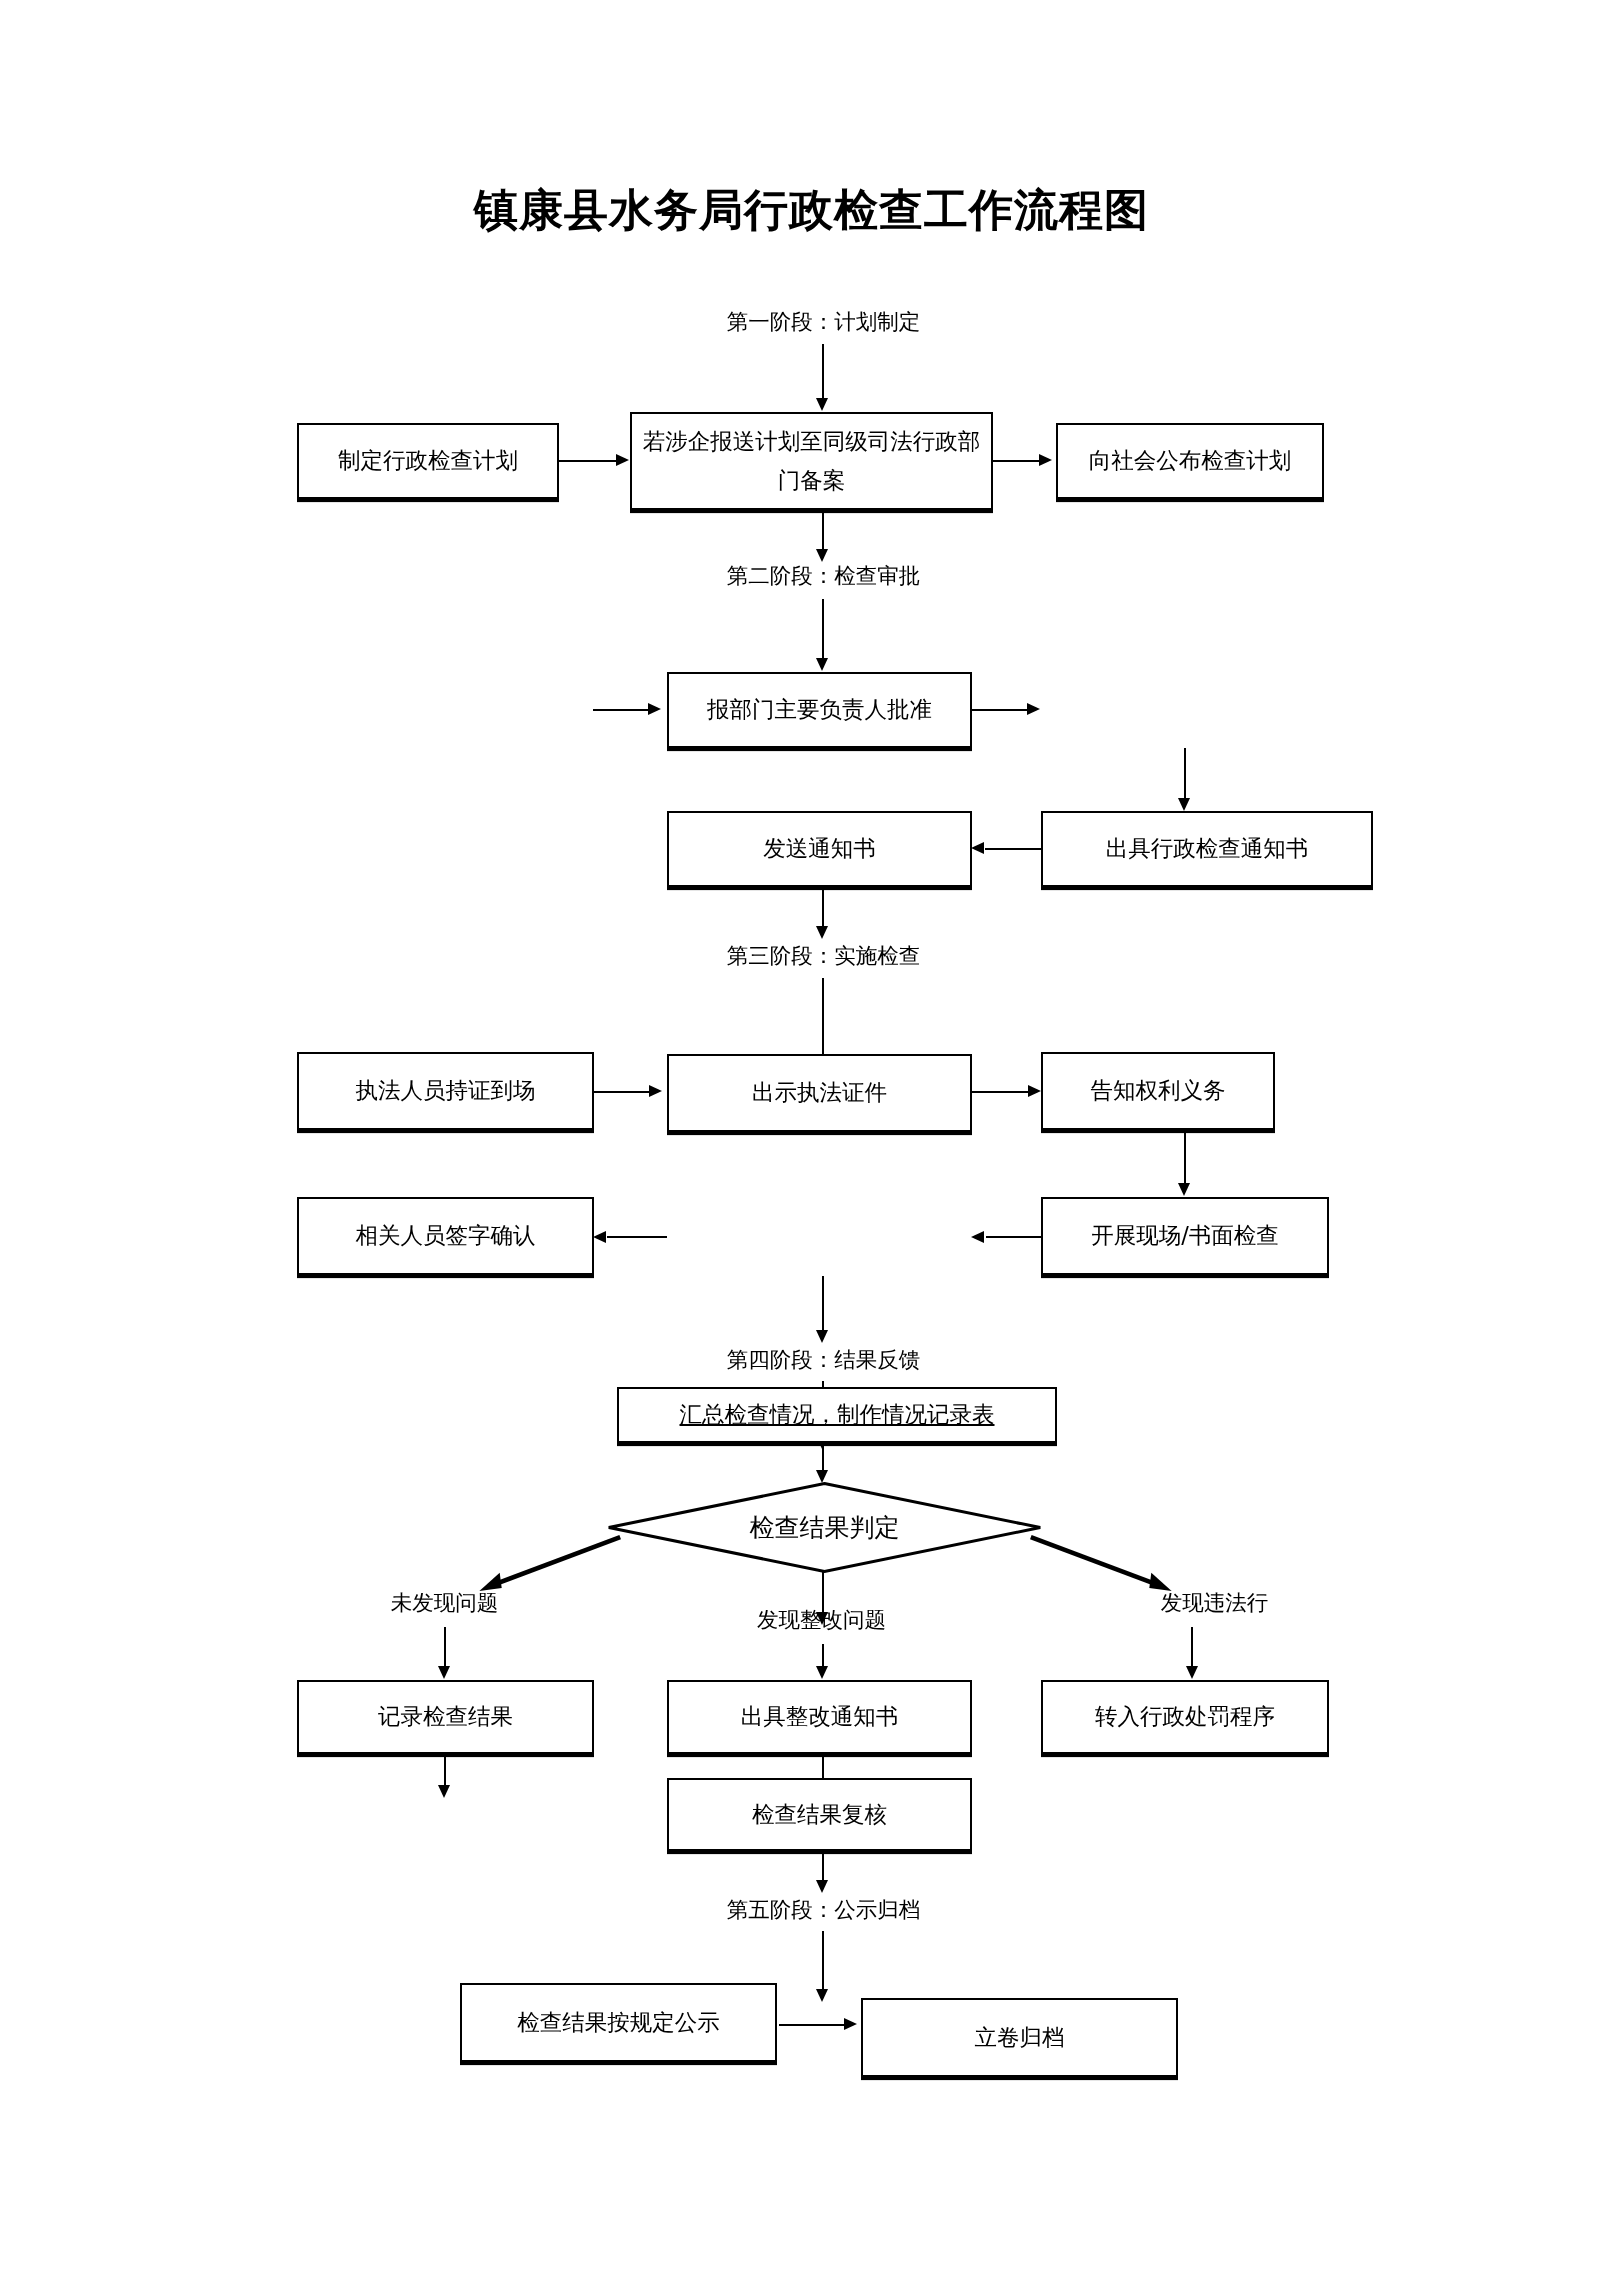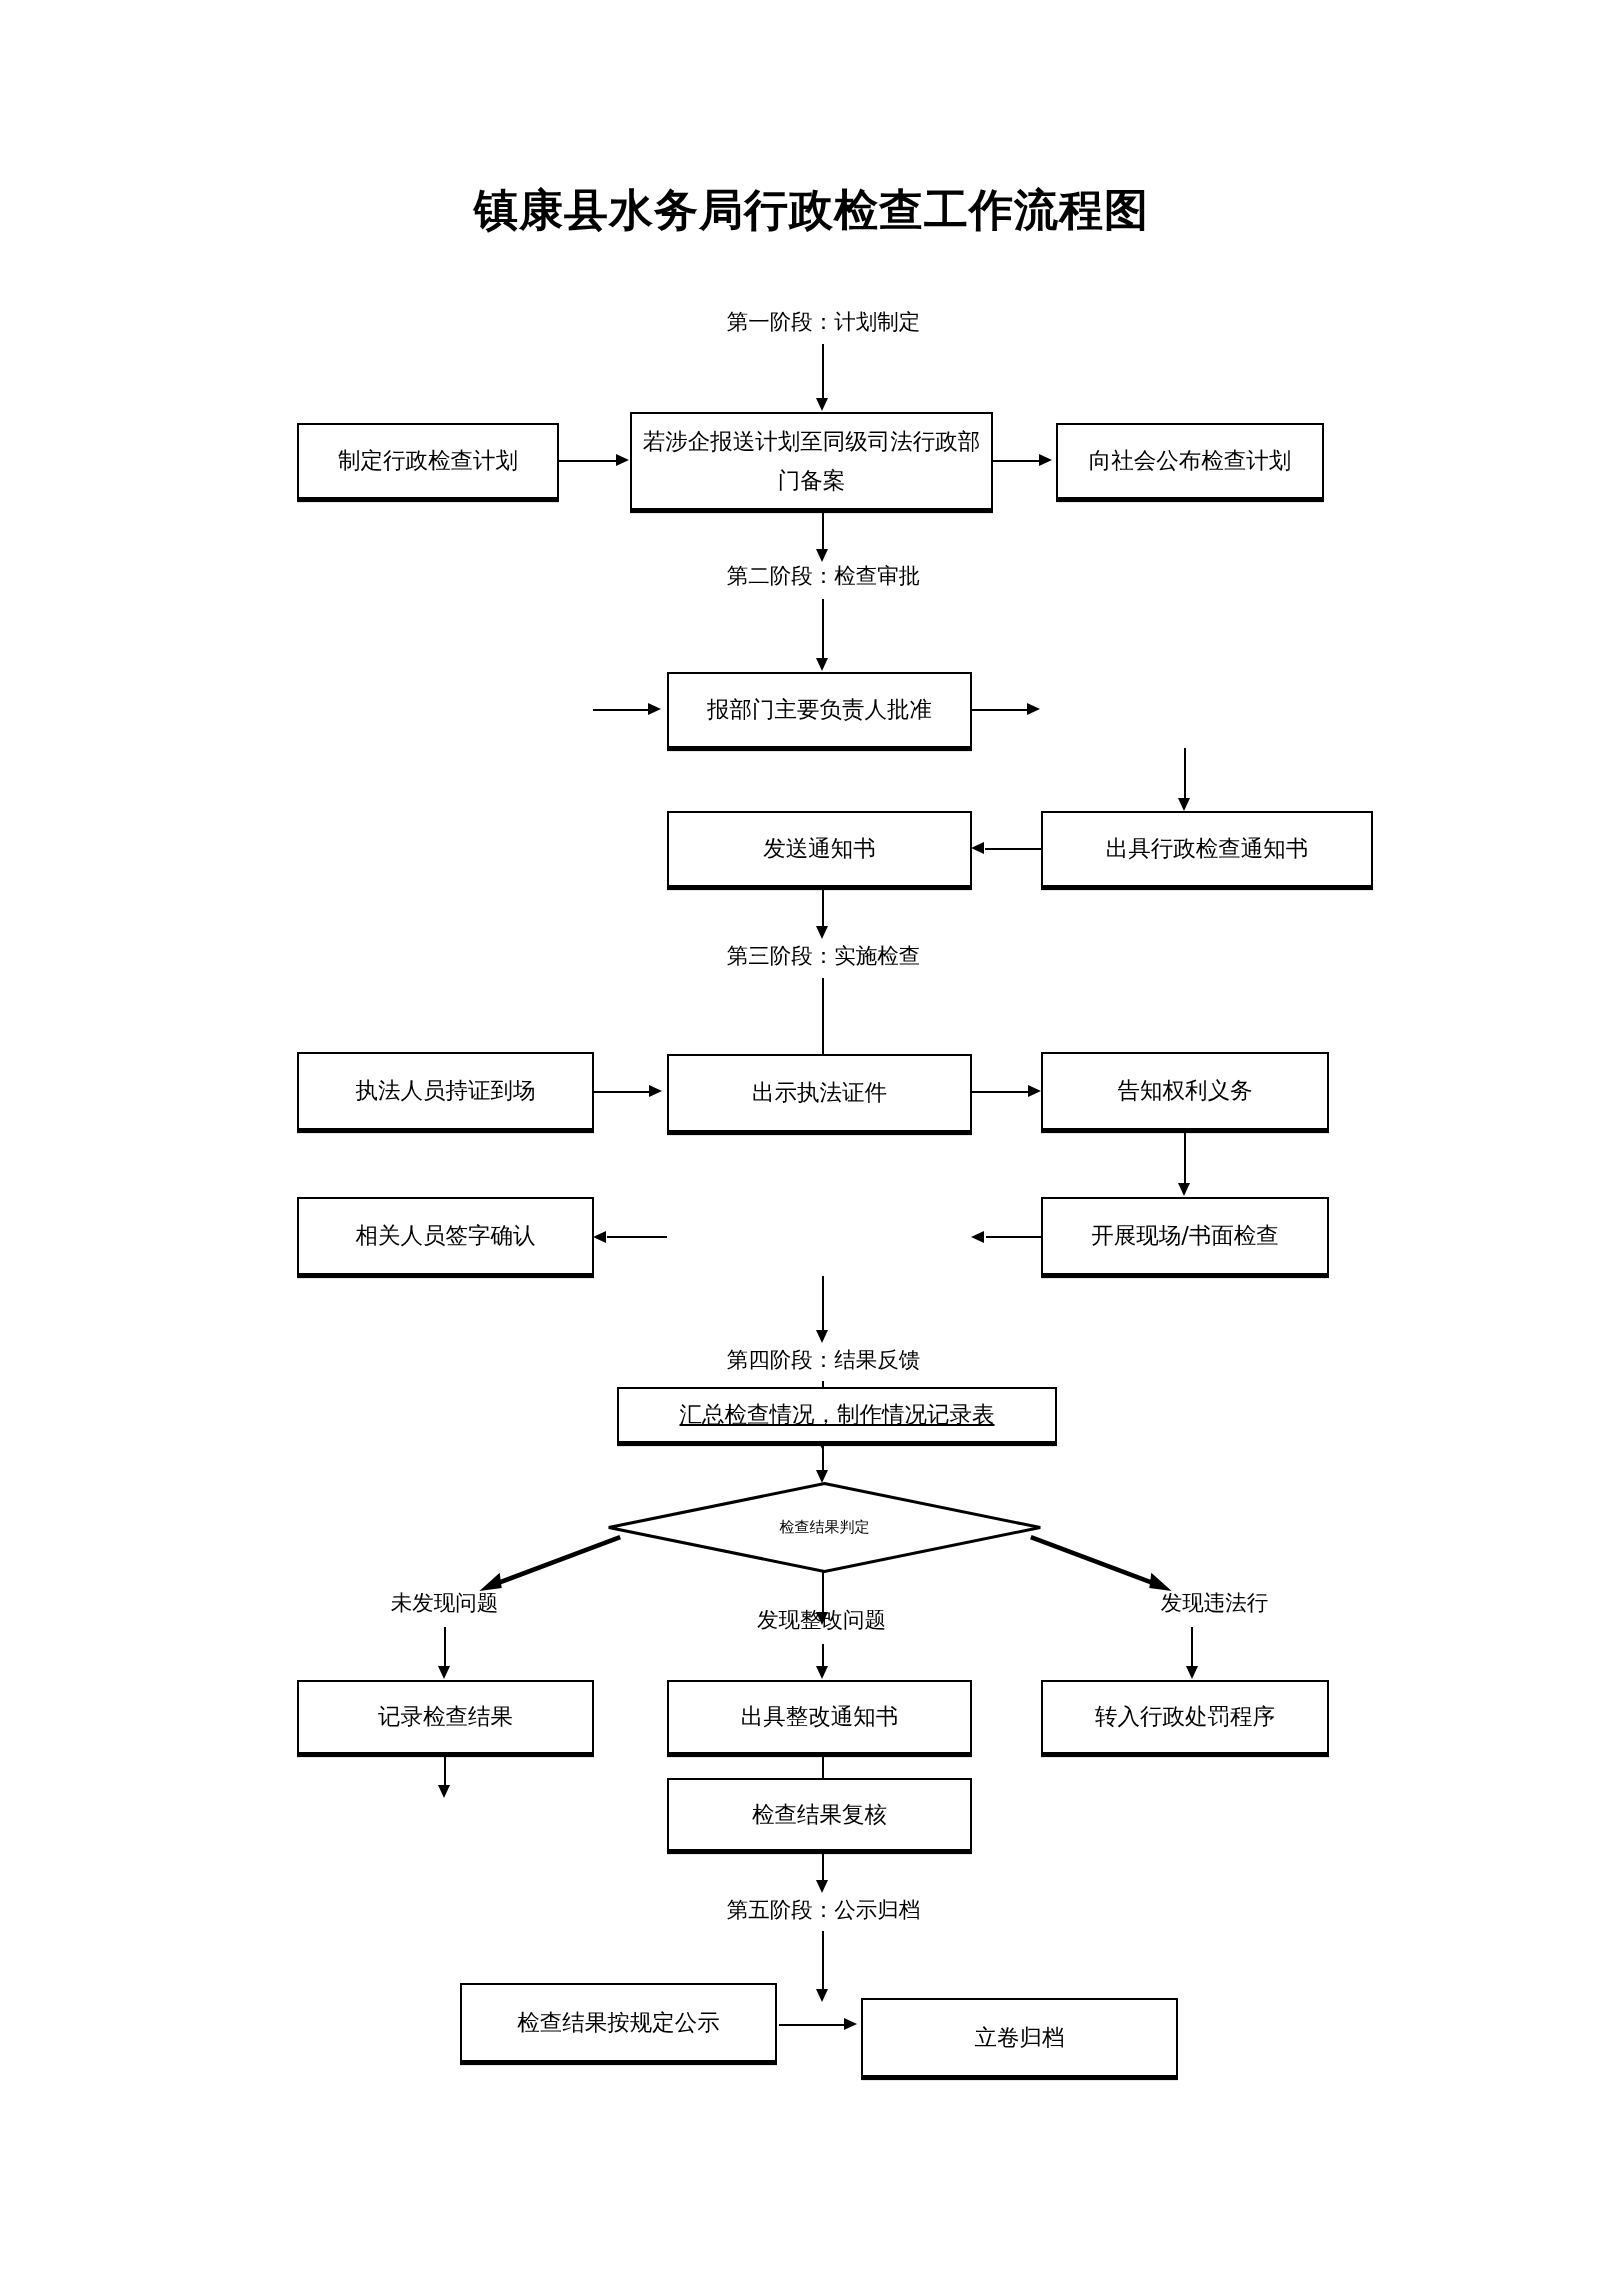--- a/index.html
+++ b/index.html
@@ -187,7 +187,7 @@
   <div class="conn hline" style="left:971px; top:1091px; width:57px;"></div>
   <div class="arrow-right" style="left:1028px; top:1085px;"></div>
 
-  <div class="node shadowed" style="left:1041px; top:1052px; width:288px; height:78px;">告知权利义务</div>
+  <div class="node shadowed" style="left:1041px; top:1052px; width:234px; height:78px;">告知权利义务</div>
 
   <div class="conn vline" style="left:1184px; top:1130px; height:55px;"></div>
   <div class="arrow-down" style="left:1178px; top:1183px;"></div>

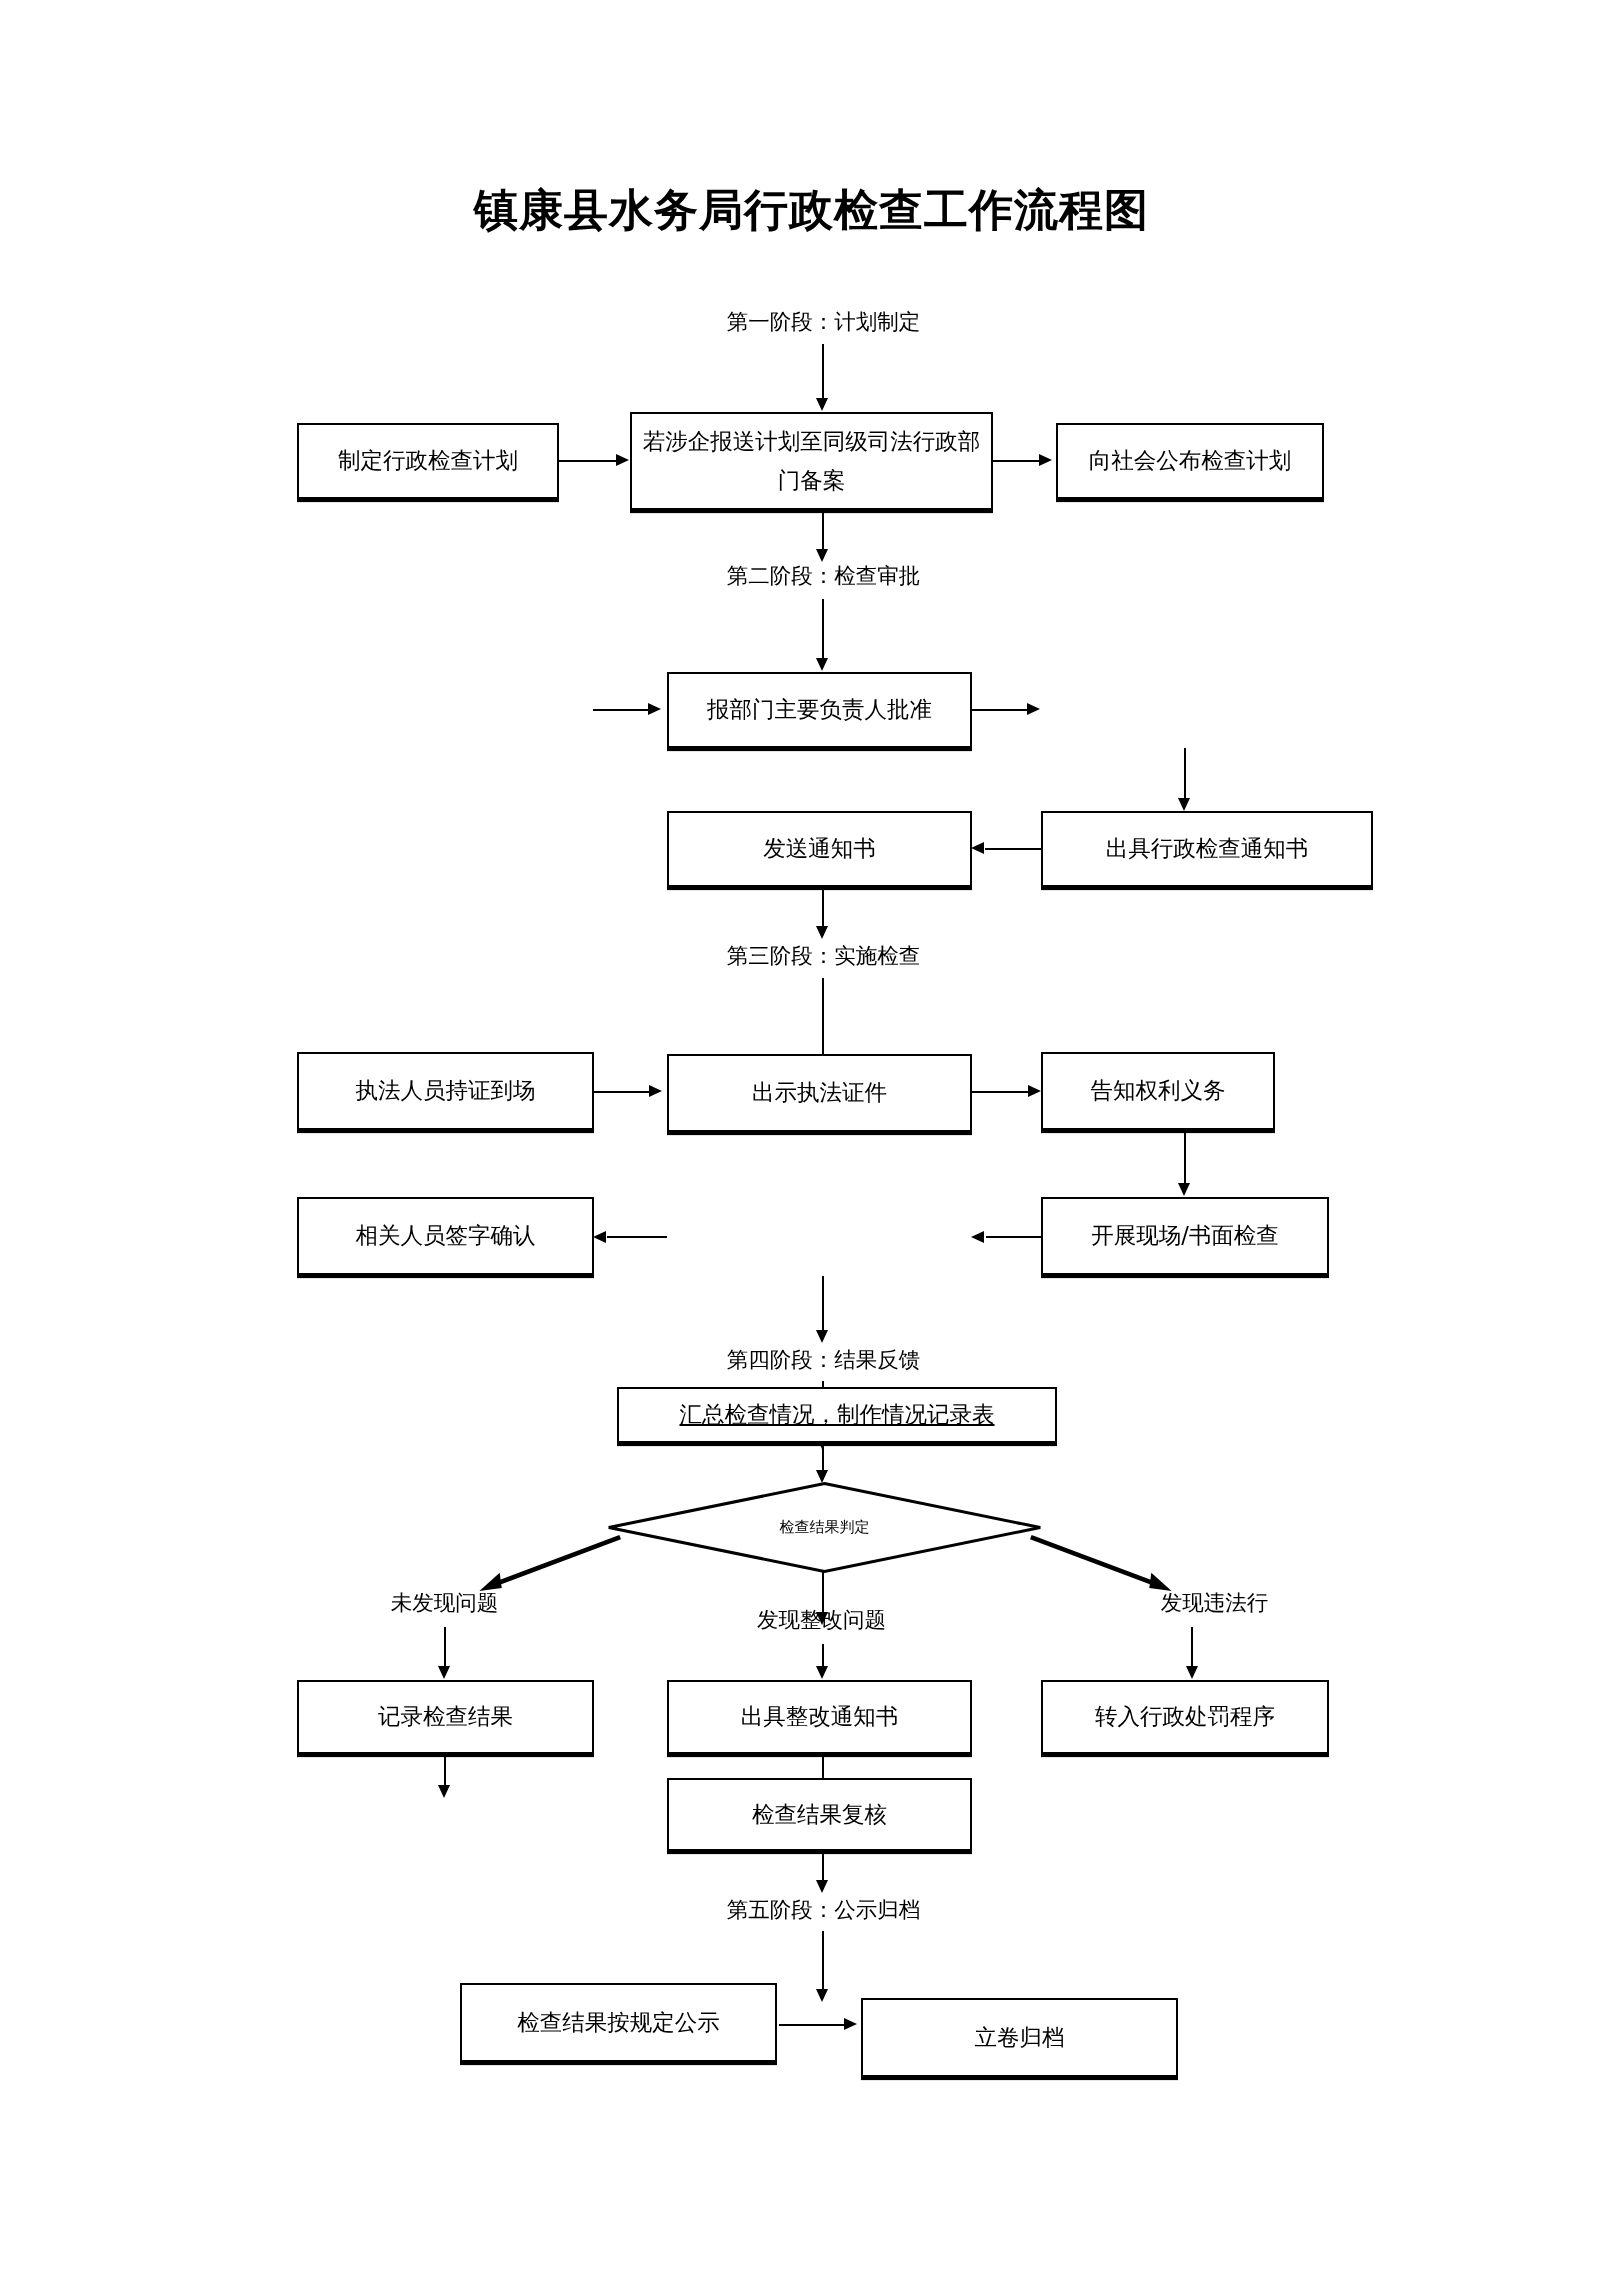--- a/index.html
+++ b/index.html
@@ -76,7 +76,7 @@
     display: flex;
     align-items: center;
     justify-content: center;
-    font-size: 15px;
+    font-size: 25px;
     color: #000000;
   }
   .conn {

